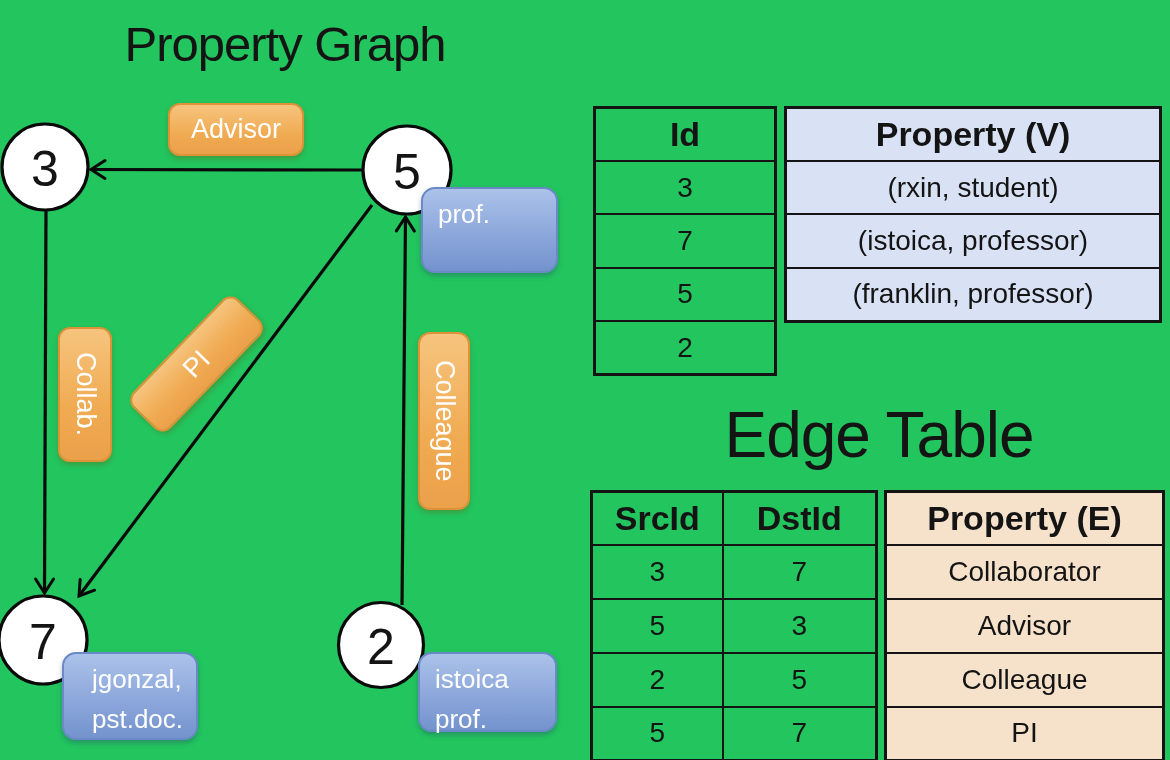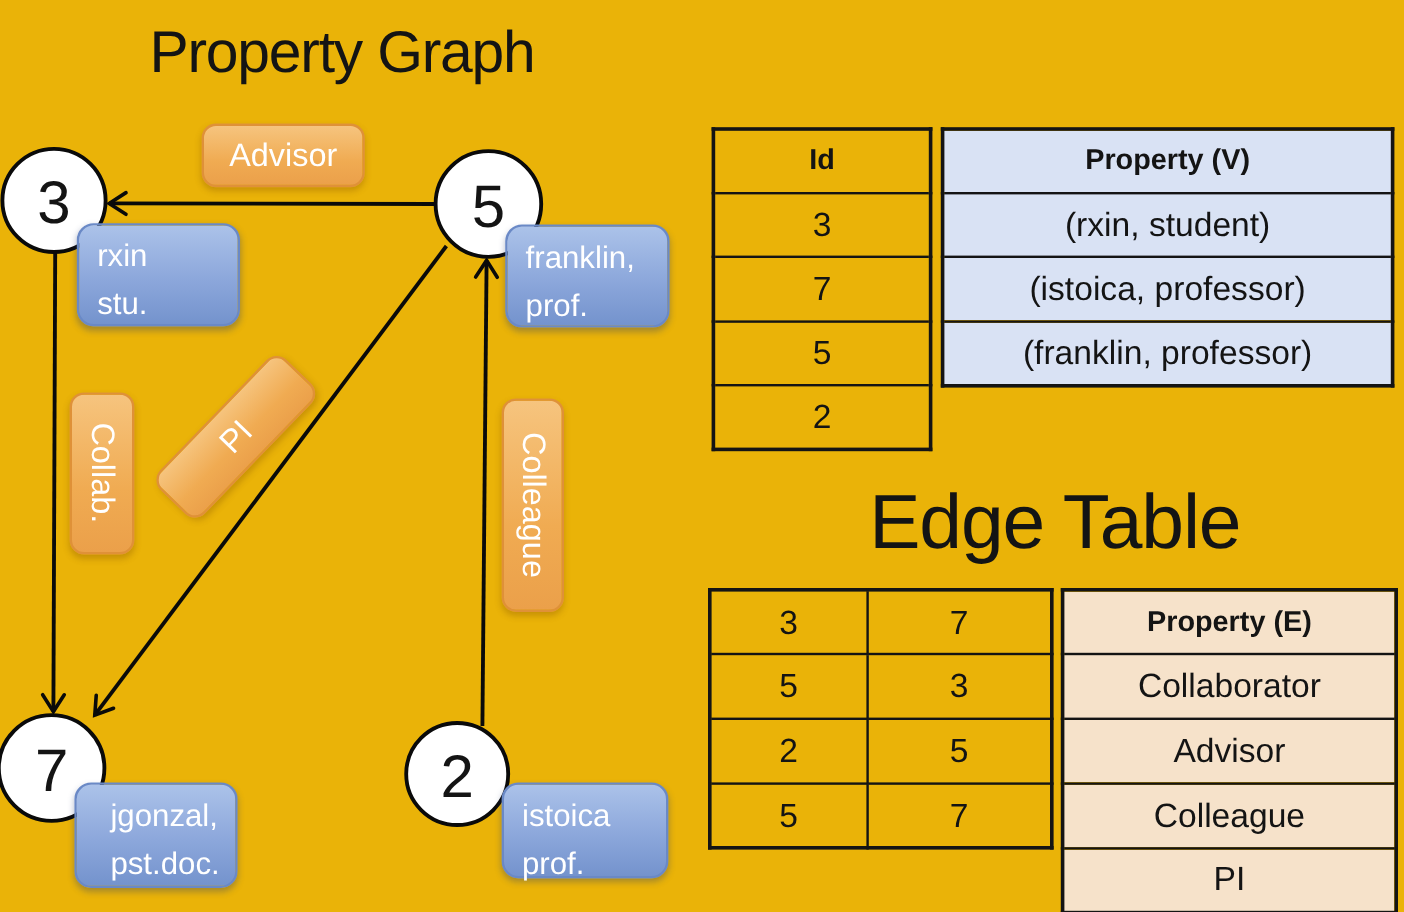--- a/index.html
+++ b/index.html
@@ -5,7 +5,7 @@
   html,body { margin:0; padding:0; background:#ffffff; }
   body { width:1170px; height:760px; overflow:hidden;
          font-family:"Liberation Sans", sans-serif; }
-  .canvas { position:relative; width:1170px; height:760px; background:#eab308; }
+  .canvas { position:relative; width:1170px; height:760px; background:#22c55e; }
 
   .big-title { position:absolute; text-align:center; color:#141414;
                font-weight:400; letter-spacing:-1px; }

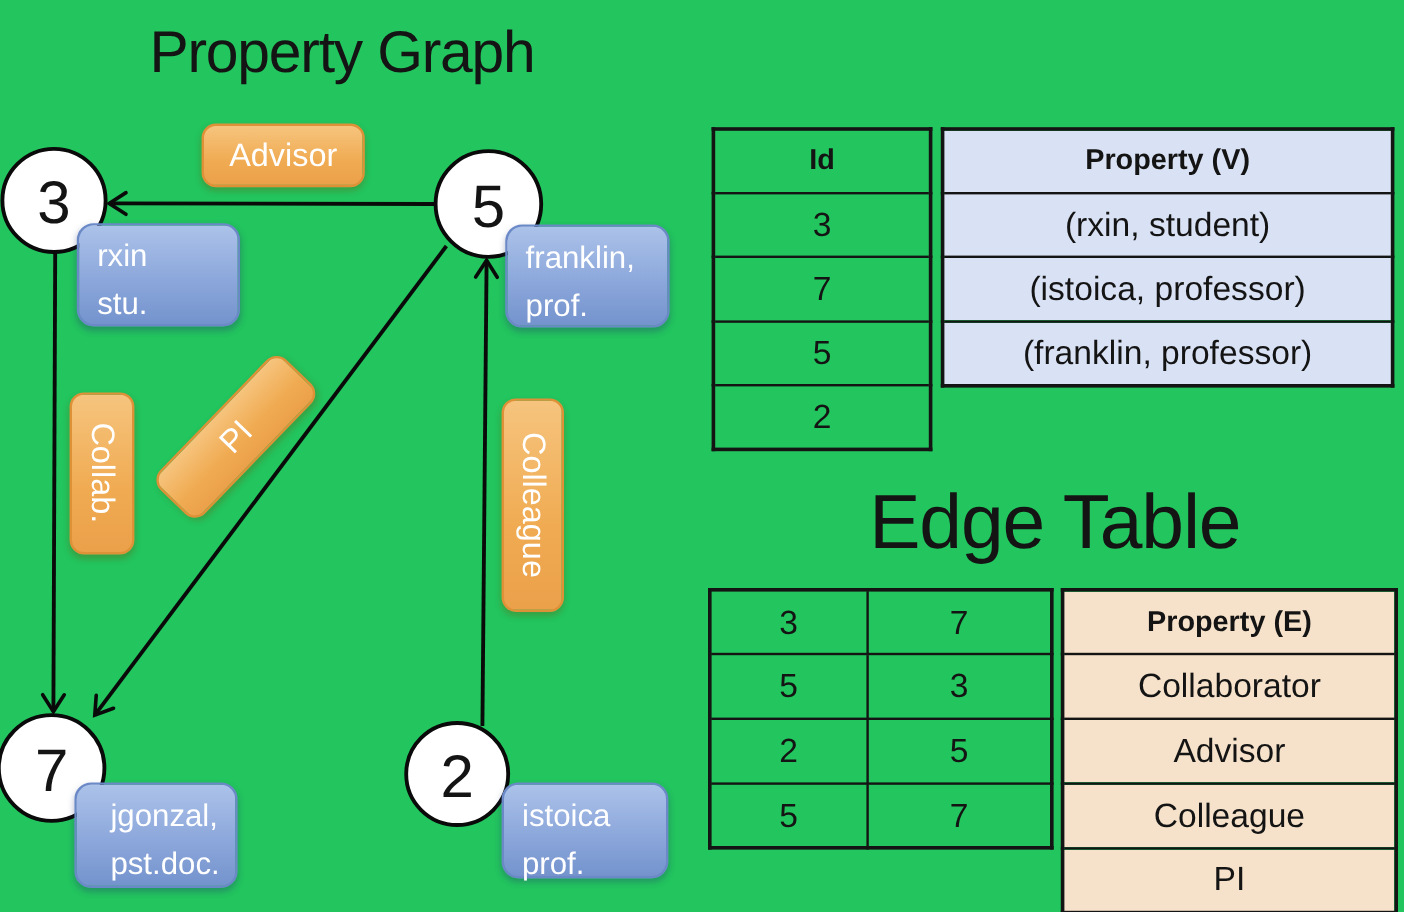--- a/index.html
+++ b/index.html
@@ -47,7 +47,7 @@
   th,td { border:2px solid #141414; text-align:center; vertical-align:middle;
           padding:0; color:#141414; overflow:hidden; white-space:nowrap; }
   td { font-size:28px; font-weight:400; }
-  th { font-size:24px; font-weight:700; }
+  th { font-size:34px; font-weight:700; }
 
   #t-vid   { left:593px; top:106px; width:184px; }
   #t-vprop { left:784px; top:106px; width:378px;padding-left:16px; }

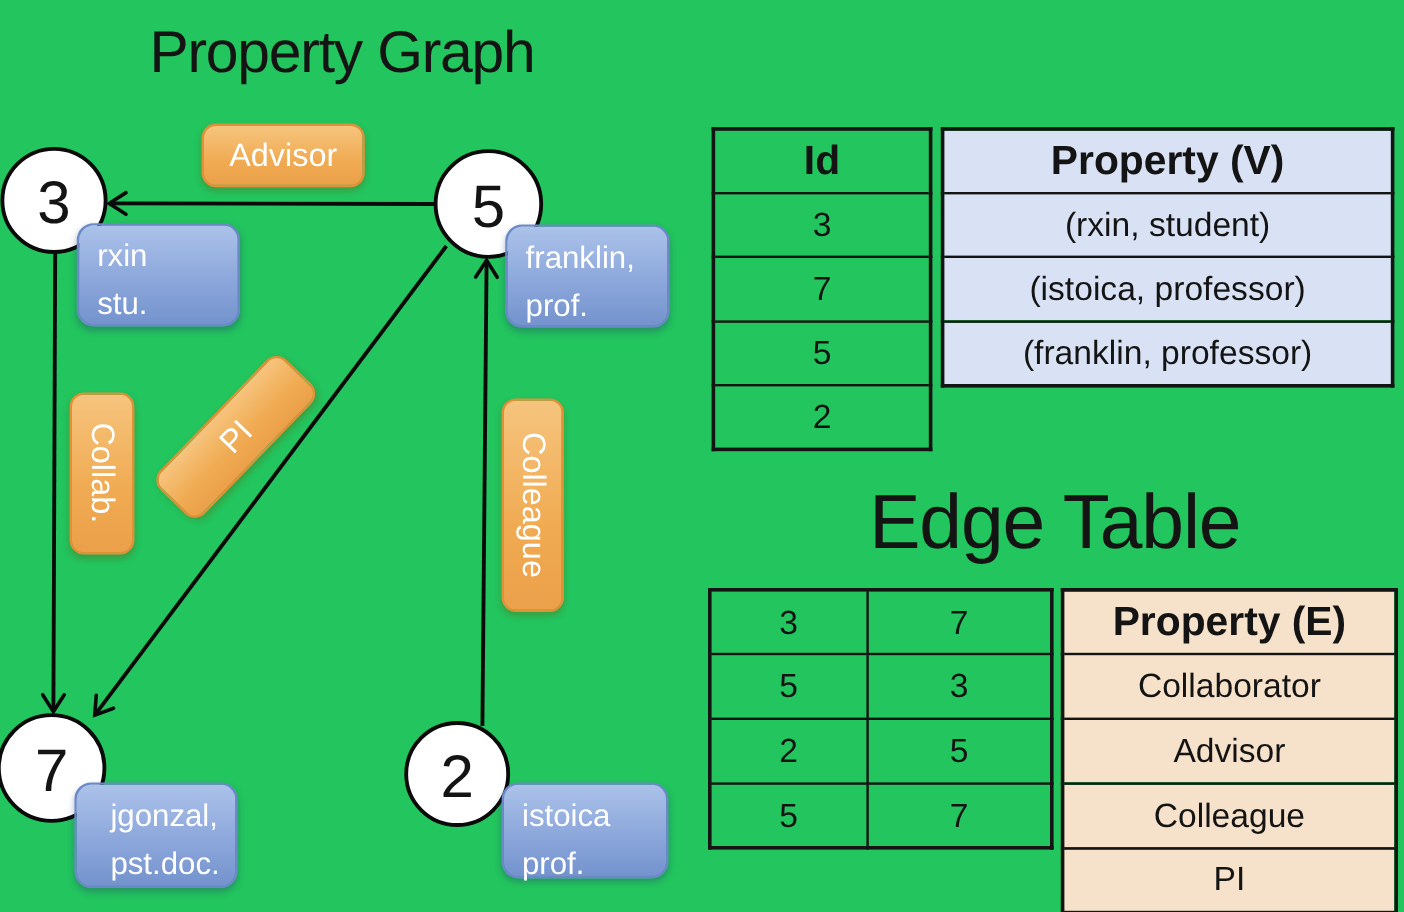--- a/index.html
+++ b/index.html
@@ -90,10 +90,6 @@
     <text x="381" y="647" font-size="50" fill="#141414" text-anchor="middle" dominant-baseline="central">2</text>
   </svg>
 
-  <div class="pbox" id="box-rxin">
-    <div>rxin</div>
-    <div>stu.</div>
-  </div>
   <div class="pbox" id="box-franklin">
     <div>franklin,</div>
     <div>prof.</div>

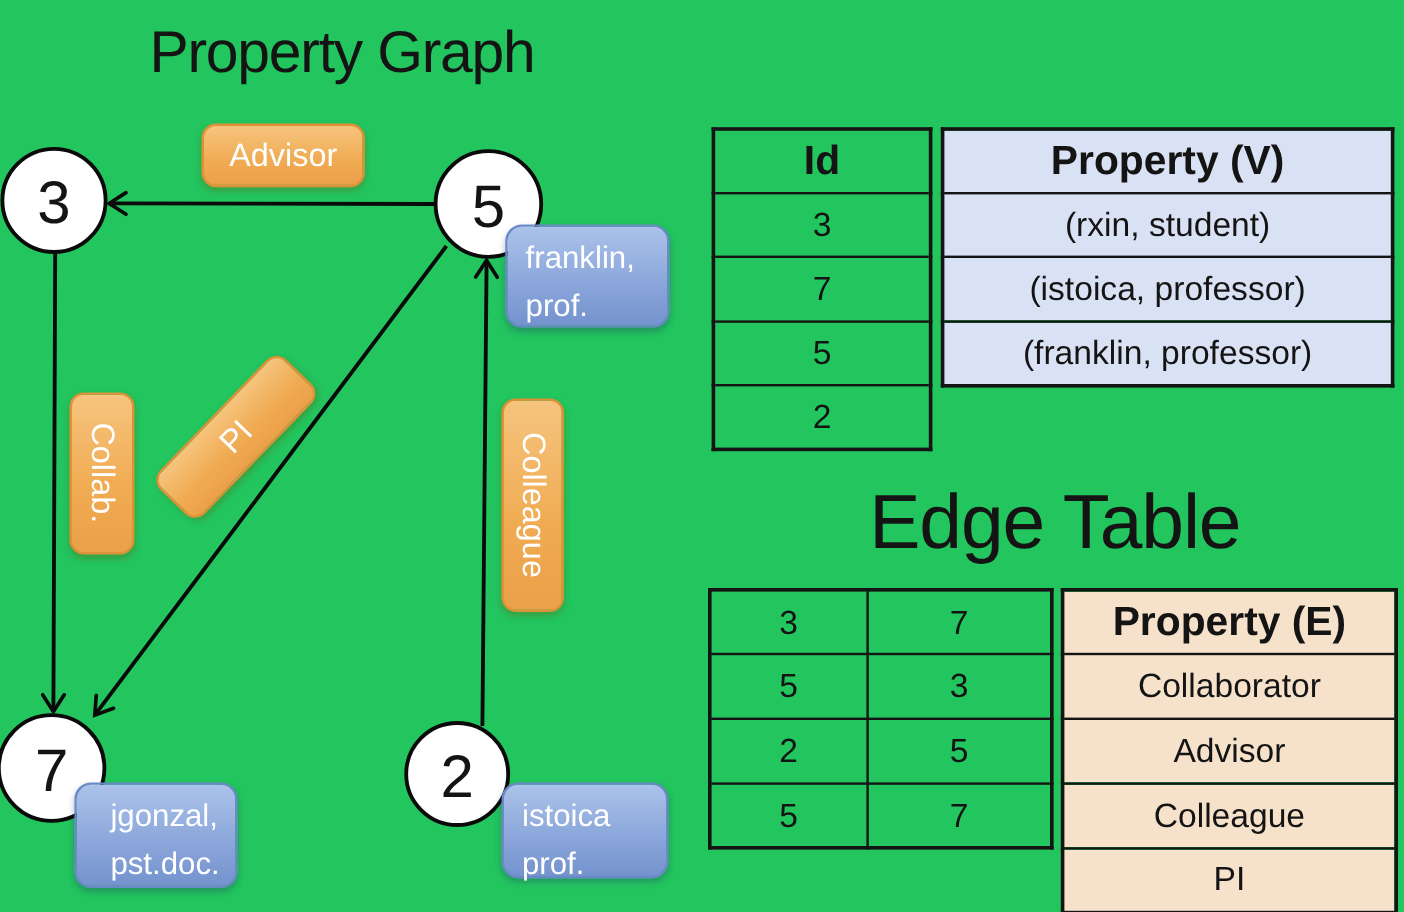--- a/index.html
+++ b/index.html
@@ -91,7 +91,6 @@
   </svg>
 
   <div class="pbox" id="box-franklin">
-    <div>franklin,</div>
     <div>prof.</div>
   </div>
   <div class="pbox" id="box-jgonzal">

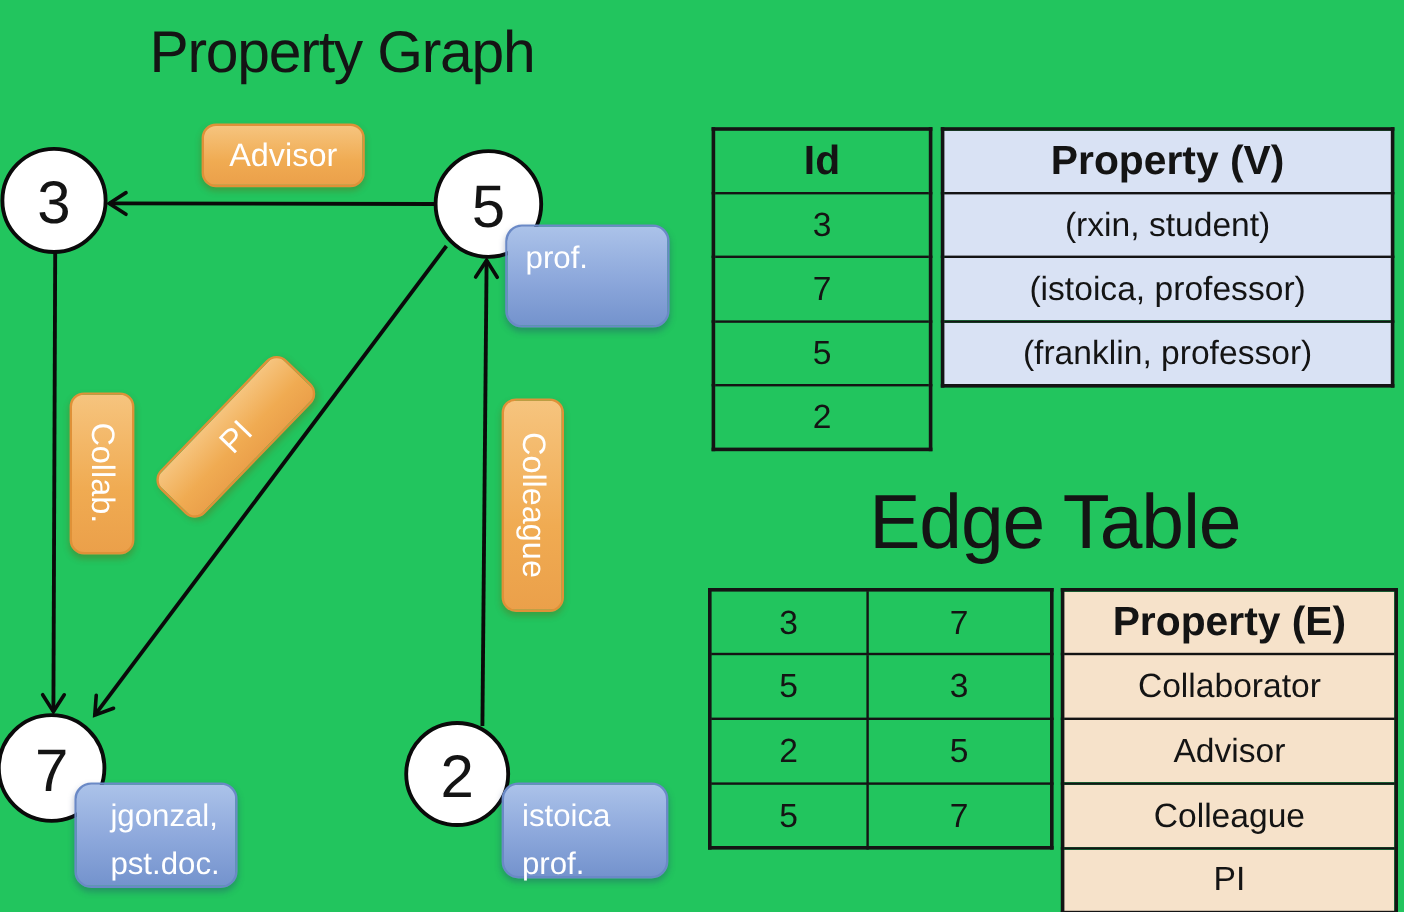--- a/index.html
+++ b/index.html
@@ -158,6 +158,10 @@
         <col>
       </colgroup>
     <tbody>
+        <tr>
+      <th>SrcId</th>
+      <th>DstId</th>
+    </tr>
     <tr>
       <td>3</td>
       <td>7</td>

